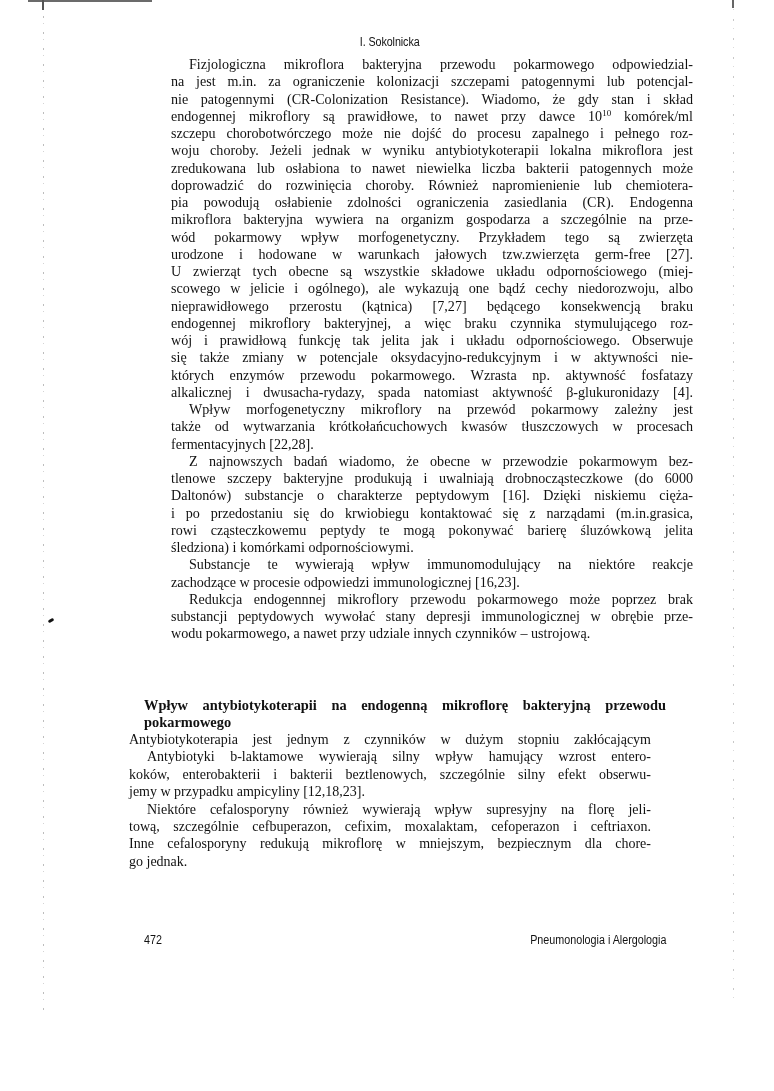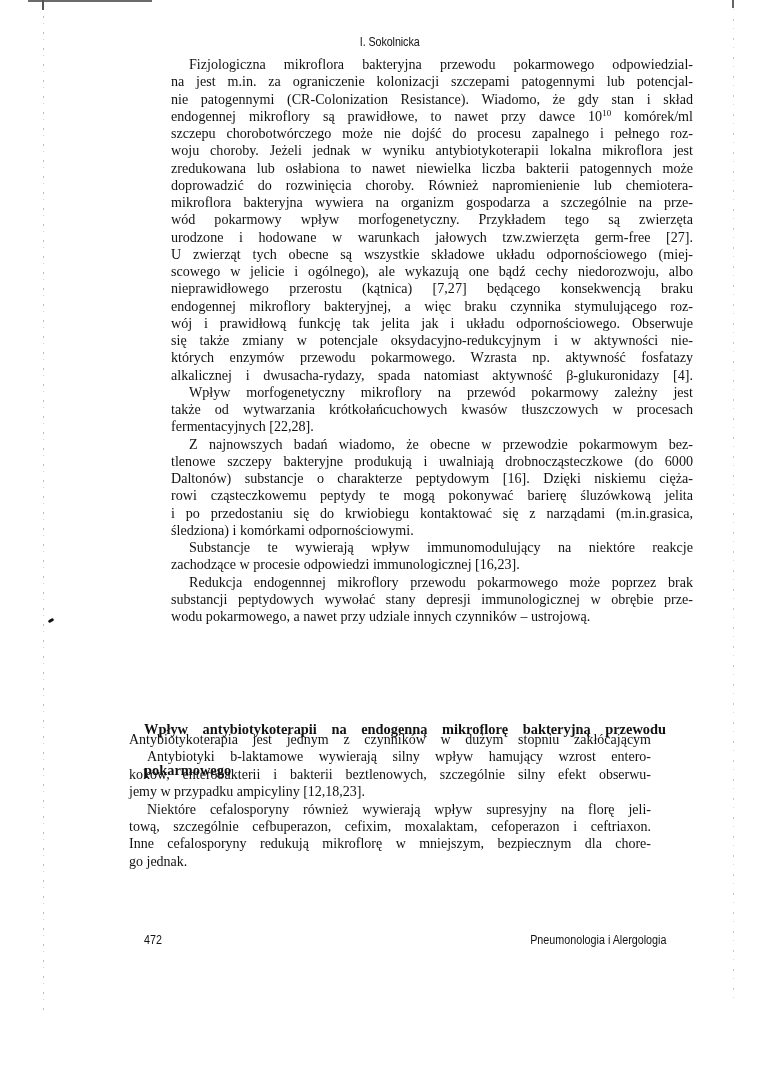--- a/index.html
+++ b/index.html
@@ -90,6 +90,7 @@
     <span class="line">woju choroby. Jeżeli jednak w wyniku antybiotykoterapii lokalna mikroflora jest</span>
     <span class="line">zredukowana lub osłabiona to nawet niewielka liczba bakterii patogennych może</span>
     <span class="line">doprowadzić do rozwinięcia choroby. Również napromienienie lub chemiotera-</span>
+    <span class="line">pia powodują osłabienie zdolności ograniczenia zasiedlania (CR). Endogenna</span>
     <span class="line">mikroflora bakteryjna wywiera na organizm gospodarza a szczególnie na prze-</span>
     <span class="line">wód pokarmowy wpływ morfogenetyczny. Przykładem tego są zwierzęta</span>
     <span class="line">urodzone i hodowane w warunkach jałowych tzw.zwierzęta germ-free [27].</span>

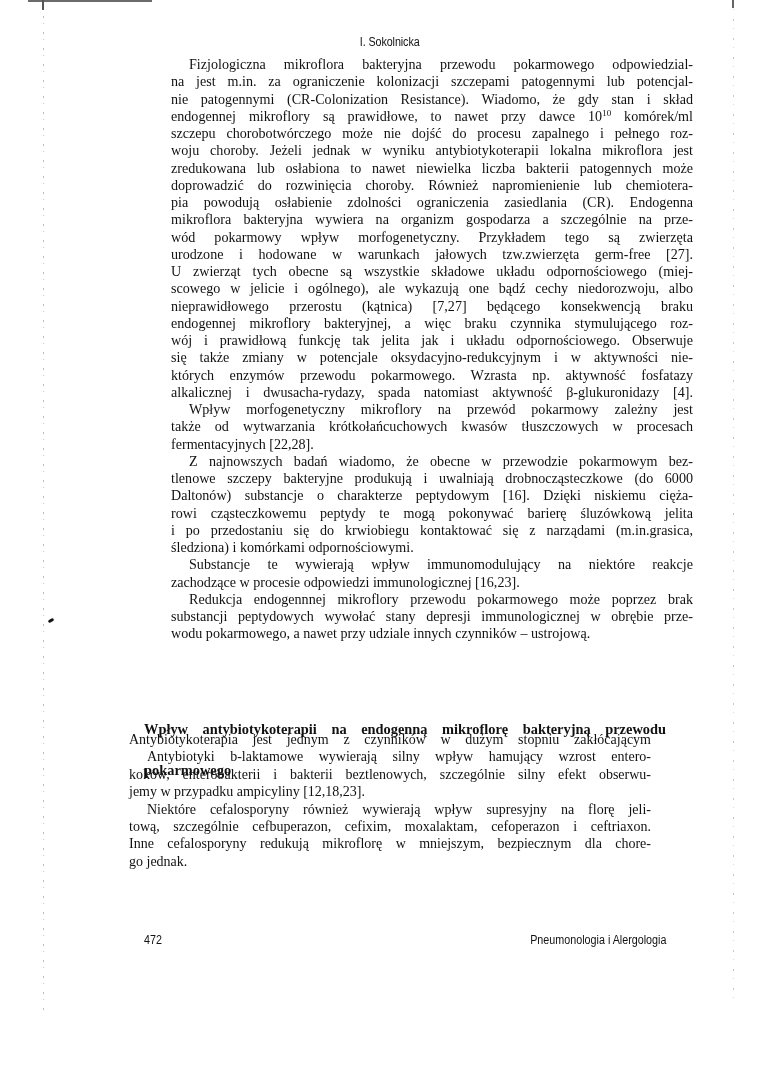--- a/index.html
+++ b/index.html
@@ -114,8 +114,8 @@
     <span class="line indent">Z najnowszych badań wiadomo, że obecne w przewodzie pokarmowym bez-</span>
     <span class="line">tlenowe szczepy bakteryjne produkują i uwalniają drobnocząsteczkowe (do 6000</span>
     <span class="line">Daltonów) substancje o charakterze peptydowym [16]. Dzięki niskiemu cięża-</span>
+    <span class="line">i po przedostaniu się do krwiobiegu kontaktować się z narządami (m.in.grasica,</span>
     <span class="line">rowi cząsteczkowemu peptydy te mogą pokonywać barierę śluzówkową jelita</span>
-    <span class="line">i po przedostaniu się do krwiobiegu kontaktować się z narządami (m.in.grasica,</span>
     <span class="line last">śledziona) i komórkami odpornościowymi.</span>
   </div>
 

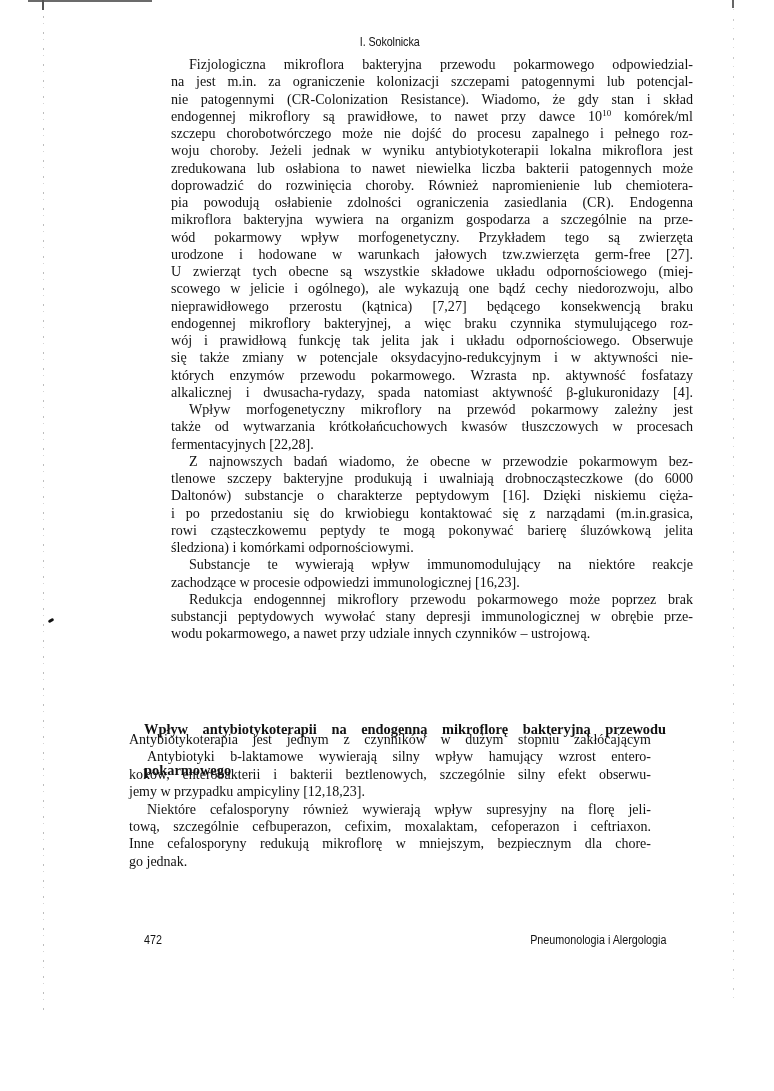--- a/index.html
+++ b/index.html
@@ -51,7 +51,7 @@
     position: absolute; left: 144px; top: 697px; width: 522px;
     font-weight: bold; font-size: 14.4px; line-height: 17px;
   }
-  .heading .line { height: 17px; margin-top: 24px; }
+  .heading .line { height: 17px; }
   .section2 {
     position: absolute; left: 129px; top: 731px; width: 522px;
     font-size: 14px; line-height: 17.4px;

